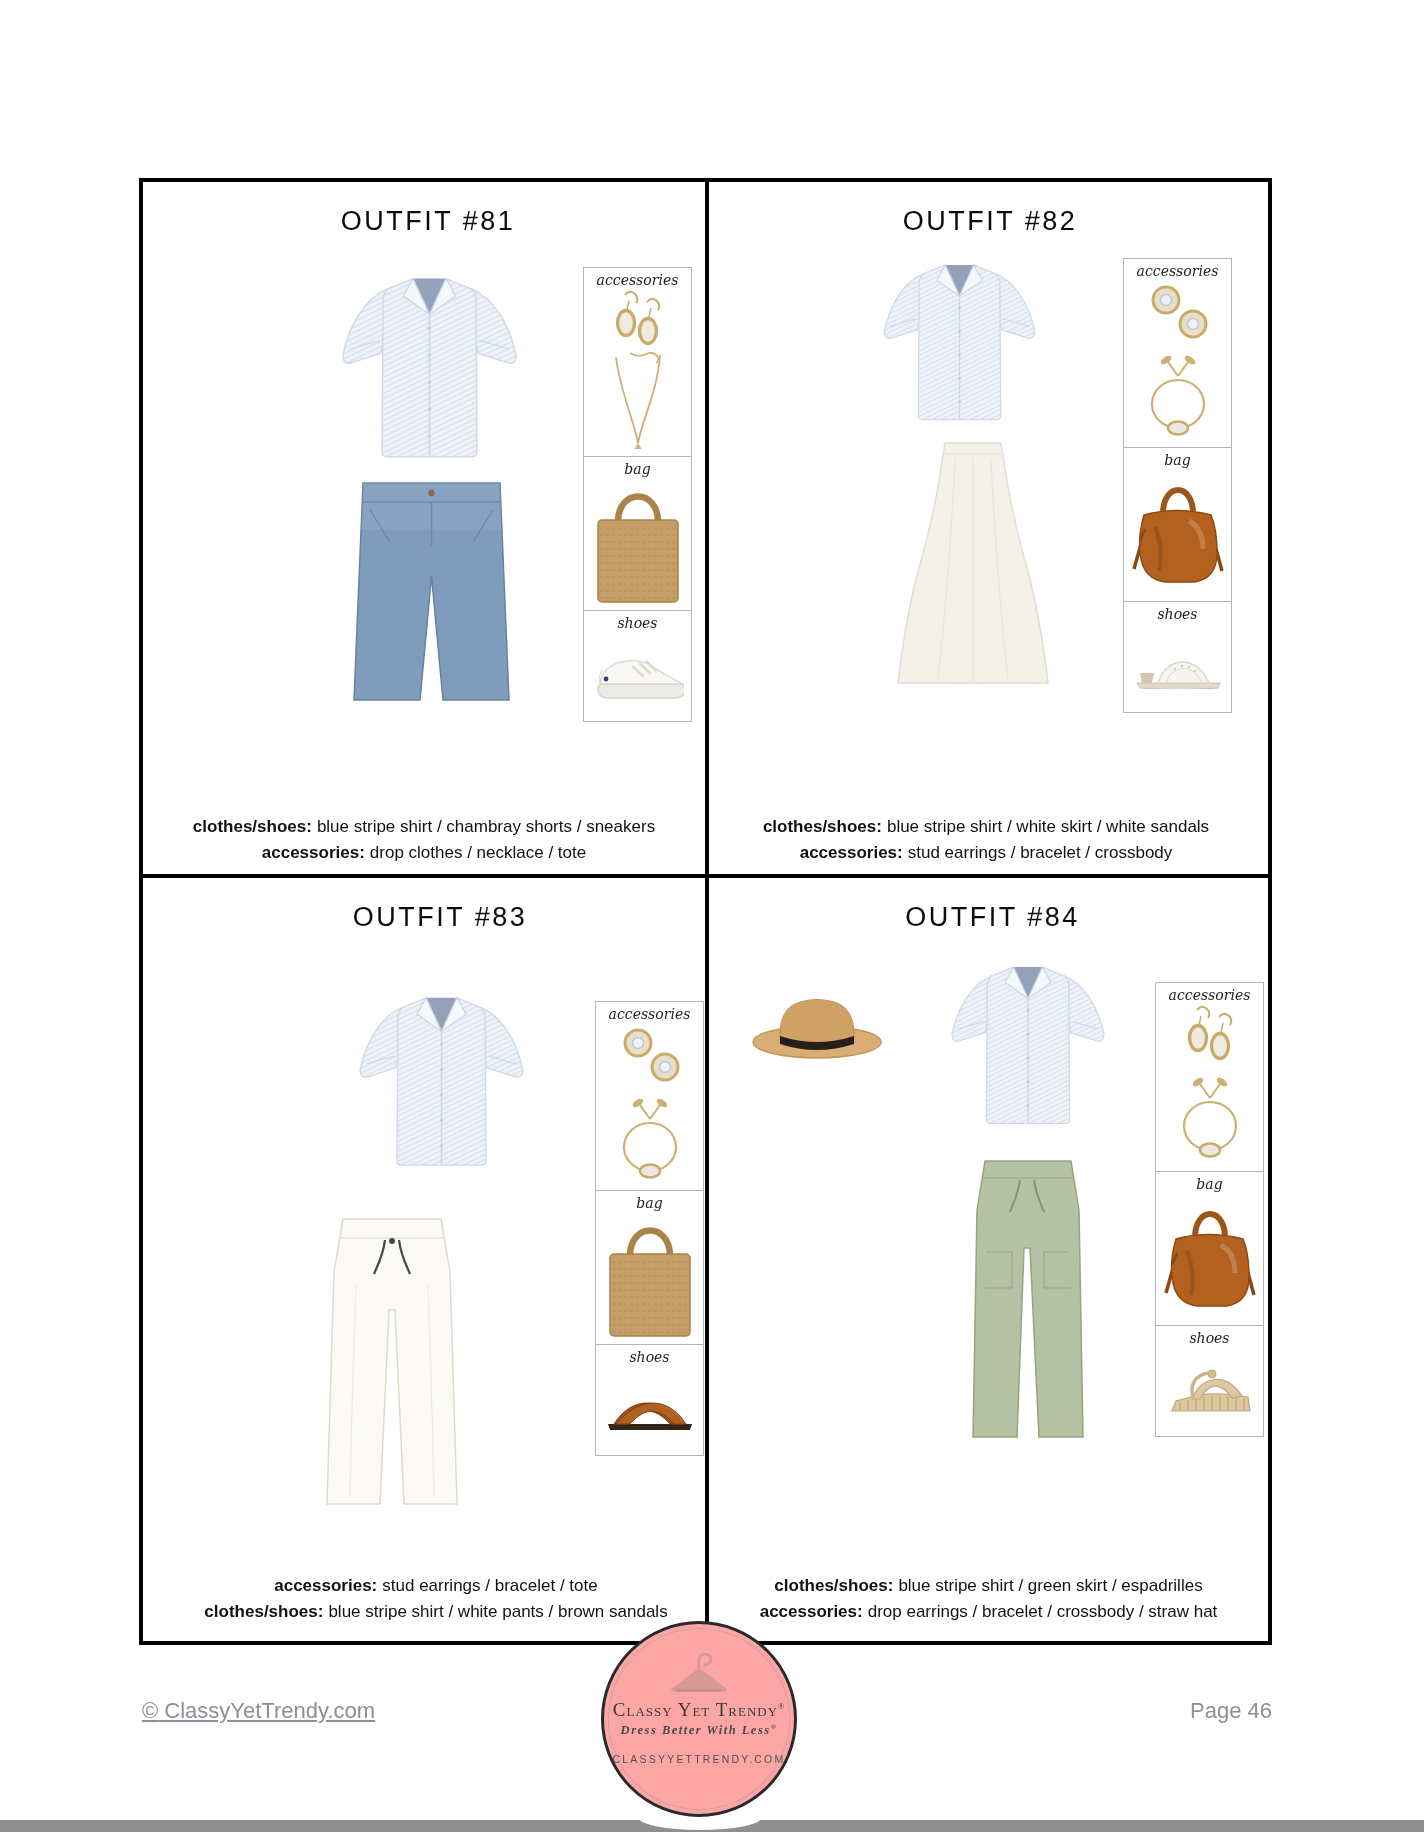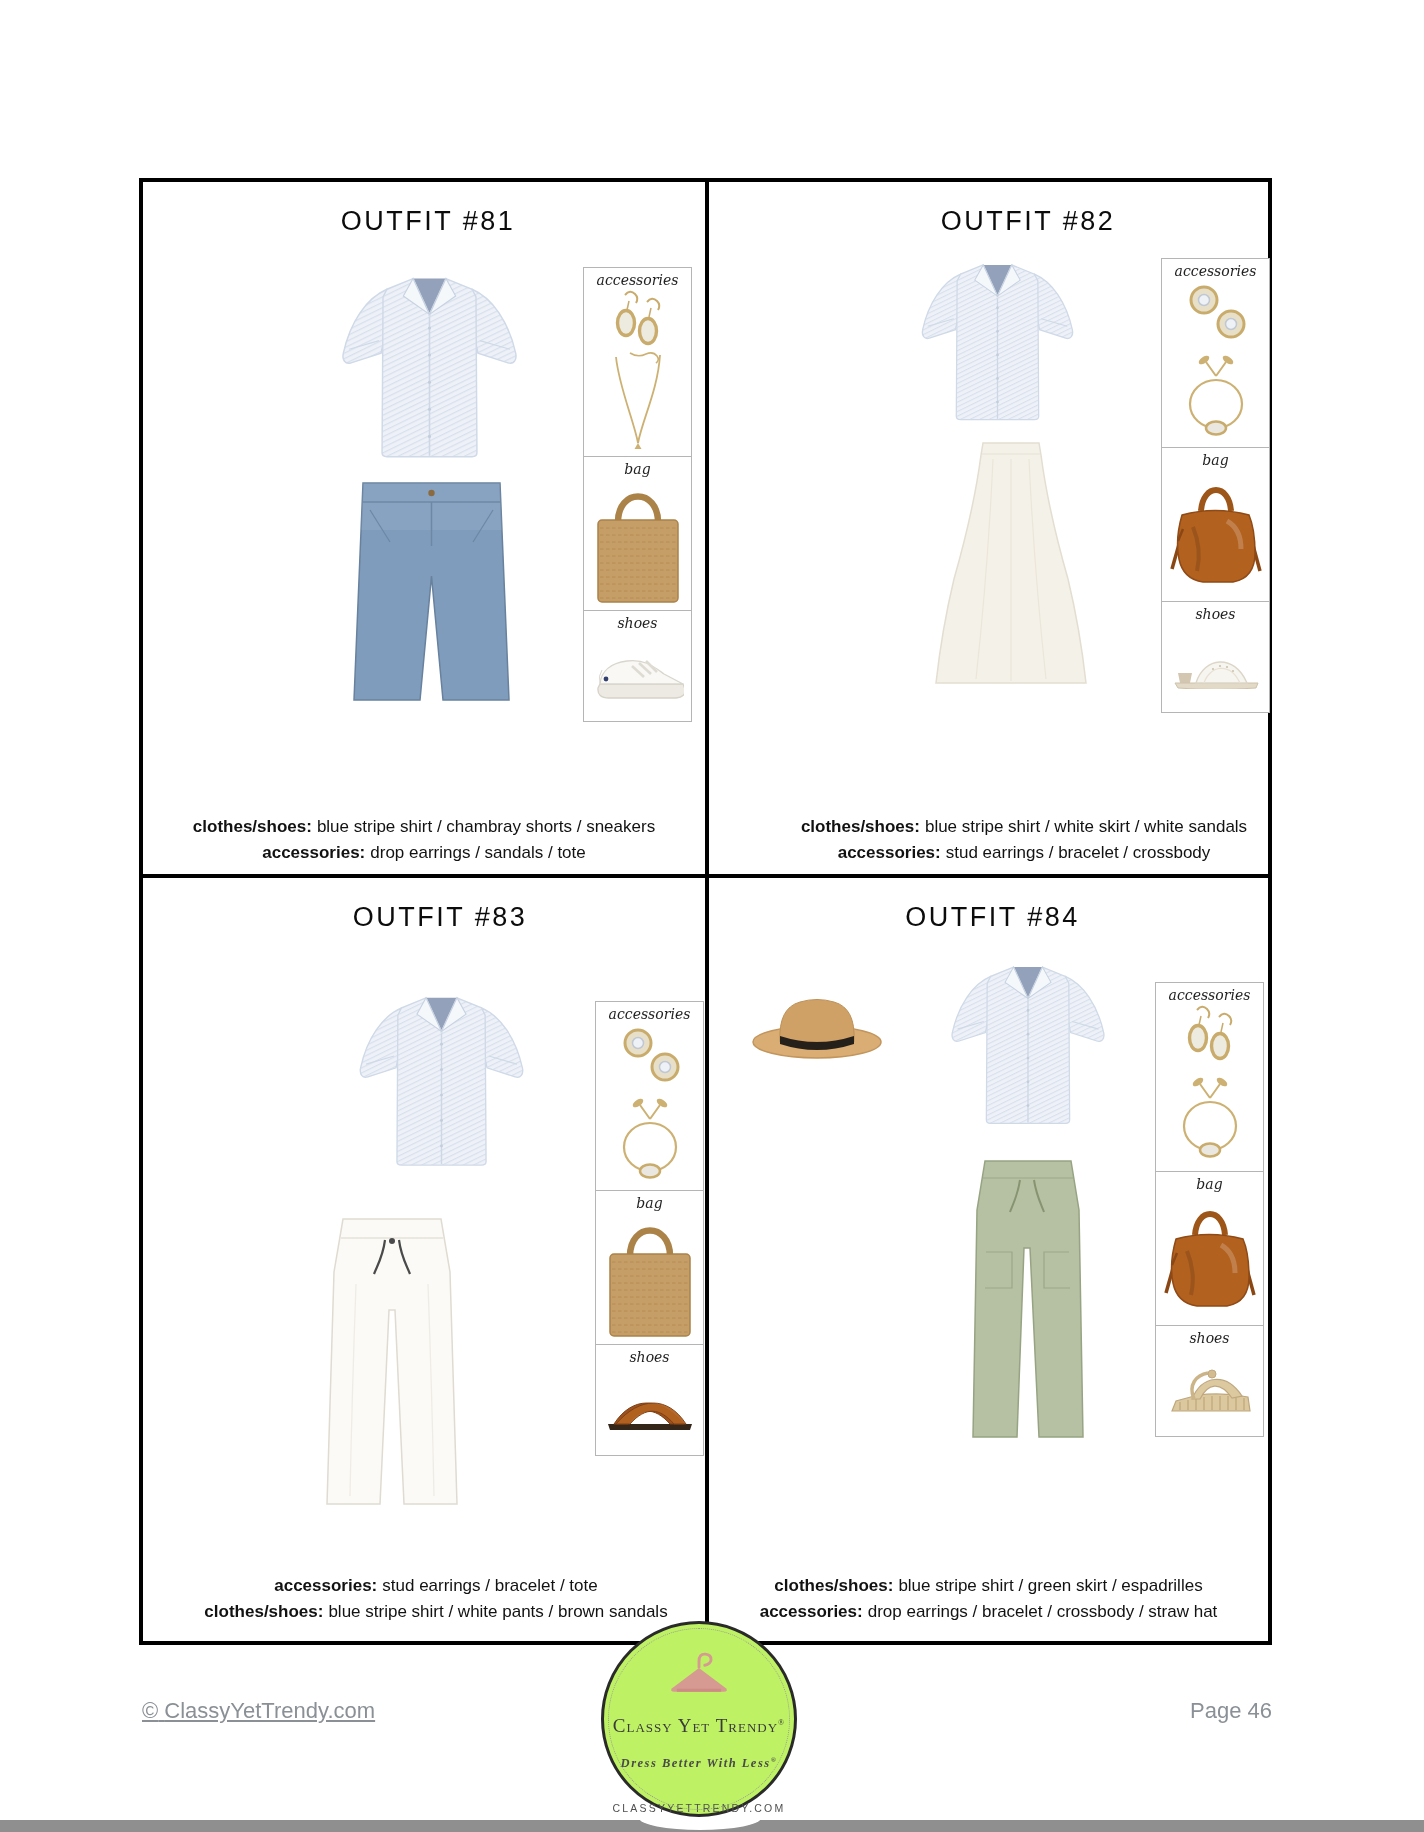--- a/index.html
+++ b/index.html
@@ -11,7 +11,7 @@
   .hdiv{position:absolute;left:0;top:692px;width:100%;height:4px;background:#000;}
   .cell{position:absolute;}
   .c-tl{left:0;top:0;width:562px;height:692px;}
-  .c-tr{left:572px;top:0;width:618px;height:692px;}
+  .c-tr{left:534px;top:0;width:618px;height:692px;}
   .c-bl{left:12px;top:696px;width:562px;height:763px;}
   .c-br{left:566px;top:696px;width:559px;height:763px;}
   .otitle{margin-top:24px;text-align:center;font-size:27px;letter-spacing:2.5px;color:#0c0c0c;margin-left:8px;}

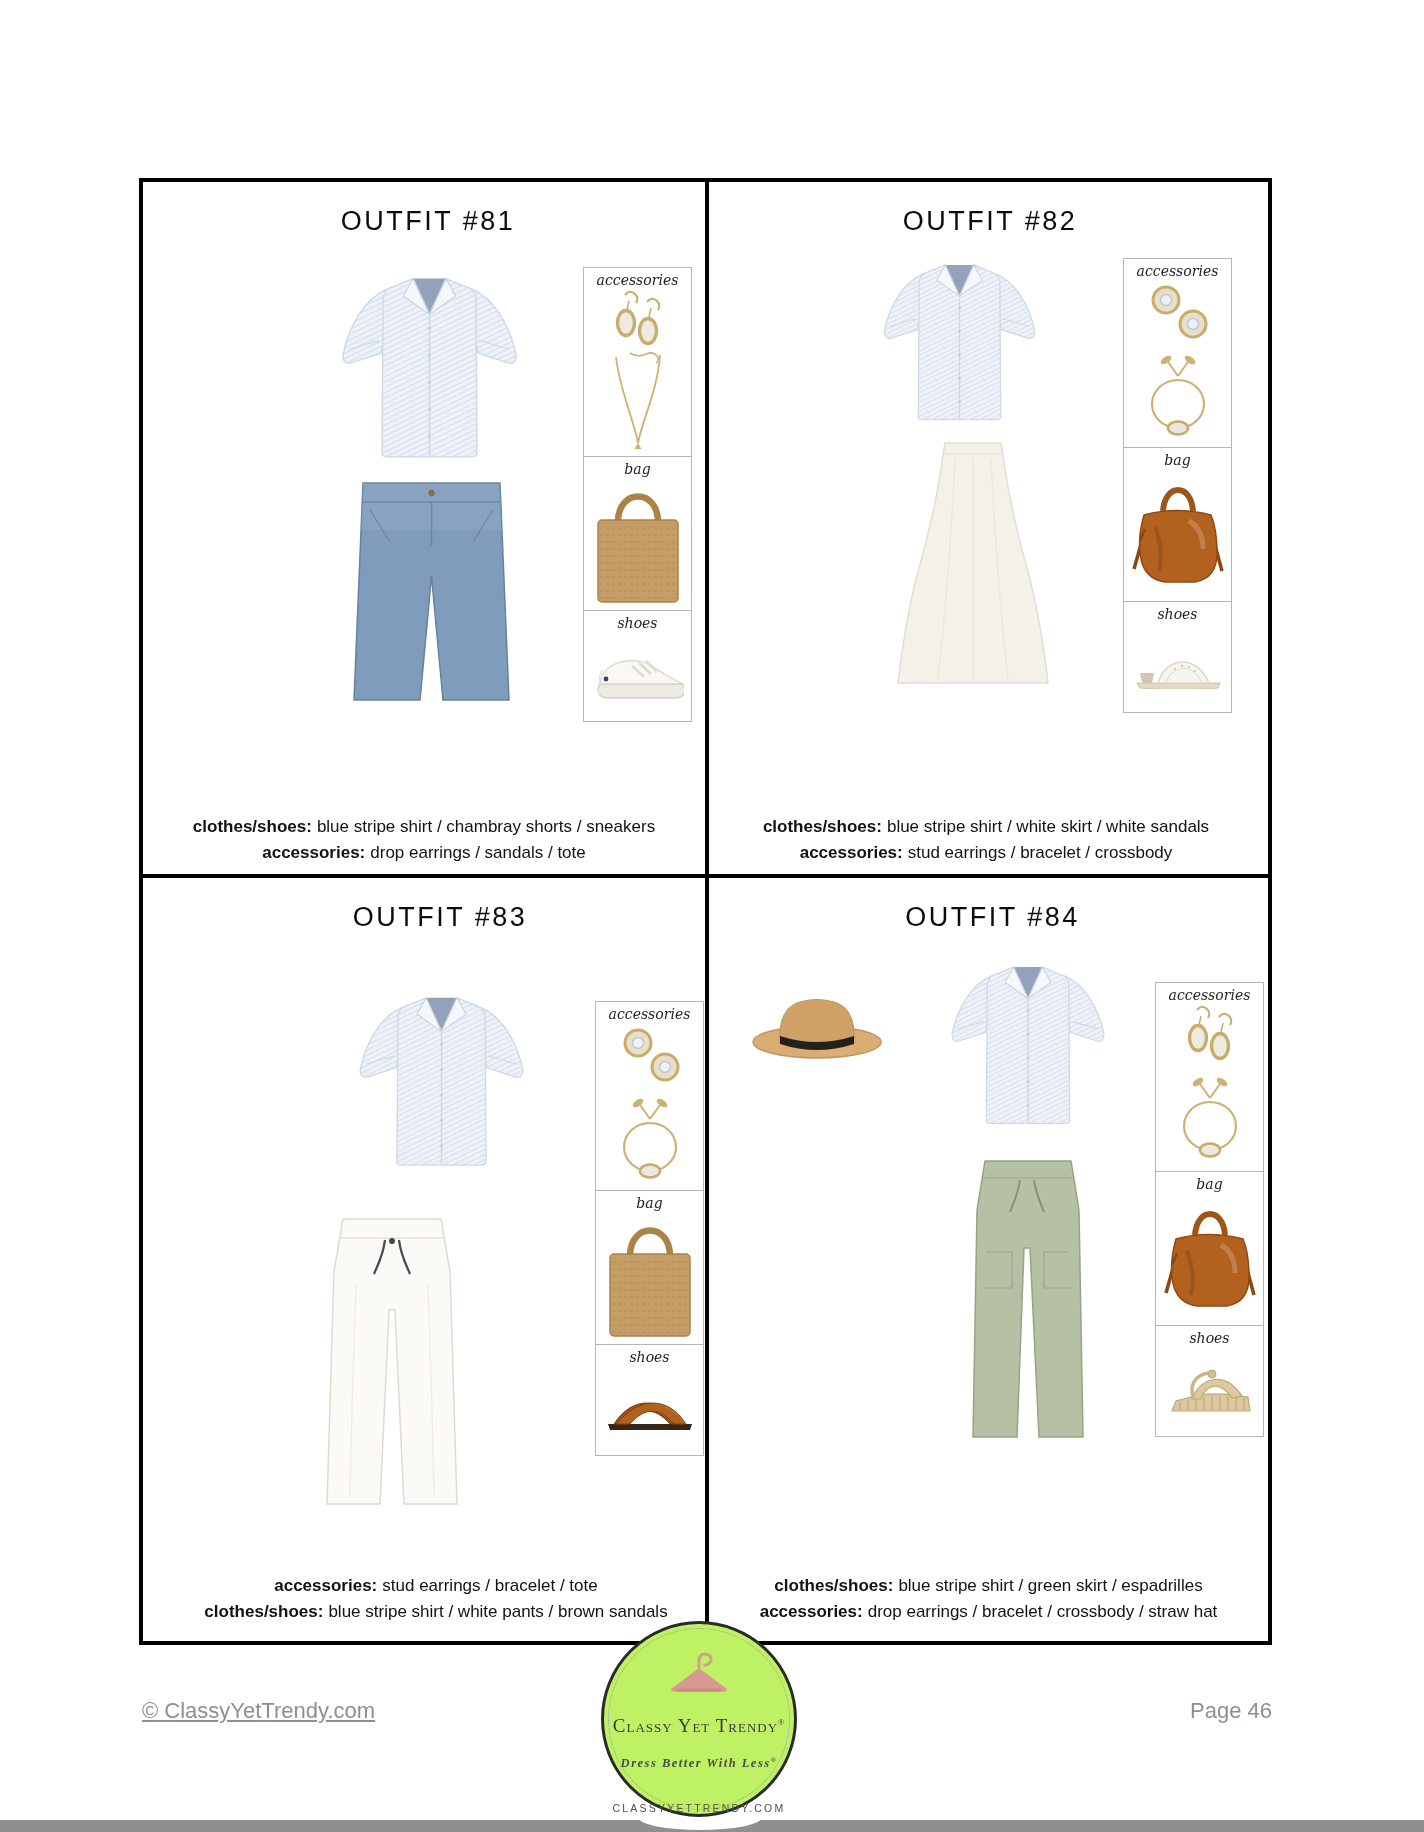--- a/index.html
+++ b/index.html
@@ -144,7 +144,7 @@
       </div>
       <div class="caption" style="bottom:8px">
         <div><span class="cap-b">clothes/shoes:</span><span>blue stripe shirt / chambray shorts / sneakers</span></div>
-        <div><span class="cap-b">accessories:</span><span>drop earrings / sandals / tote</span></div>
+        <div><span class="cap-b">accessories:</span><span>drop clothes / necklace / tote</span></div>
       </div>
     </div>
 

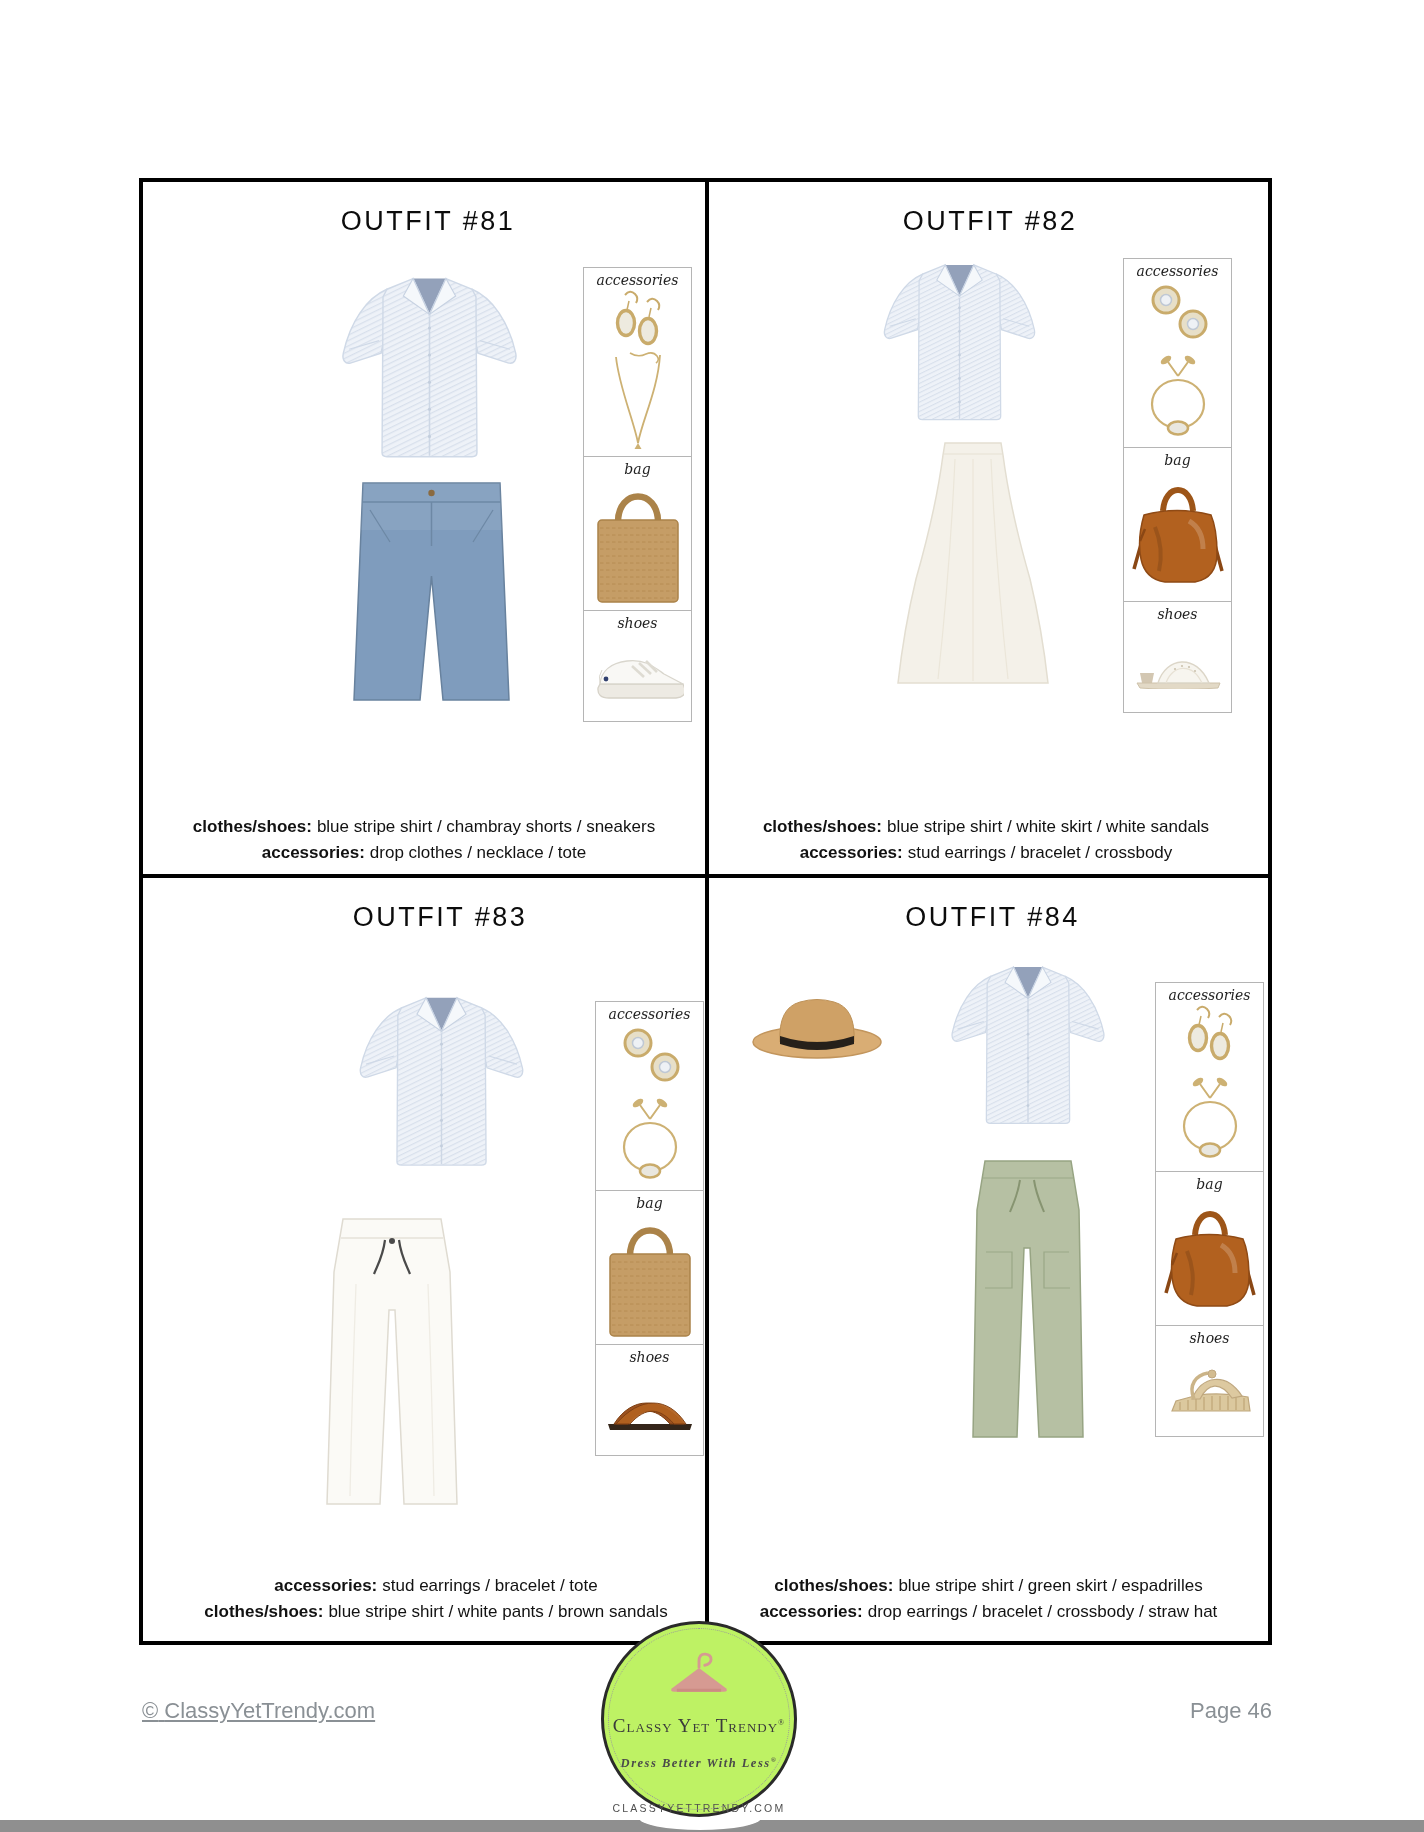--- a/index.html
+++ b/index.html
@@ -38,8 +38,8 @@
   .edgebar{position:absolute;left:0;top:1820px;width:100%;height:12px;background:#8f8f8f;}
   .notch{position:absolute;left:639px;top:1806px;width:122px;height:24px;background:#fff;border-radius:50%;}
   .logo{position:absolute;left:601px;top:1621px;width:196px;height:196px;box-sizing:border-box;
-        background:#bef264;border:3px solid #2a2a2a;border-radius:50%;z-index:3;
-        display:flex;flex-direction:column;align-items:center;justify-content:space-between;}
+        background:#fca5a5;border:3px solid #2a2a2a;border-radius:50%;z-index:3;
+        display:flex;flex-direction:column;align-items:center;}
   .logo::before{content:"";position:absolute;left:4px;top:4px;right:4px;bottom:4px;
         border:1.5px dotted #9a9a9a;border-radius:50%;}
   .logo-brand{font-family:"Liberation Serif",serif;font-variant:small-caps;font-size:19px;

